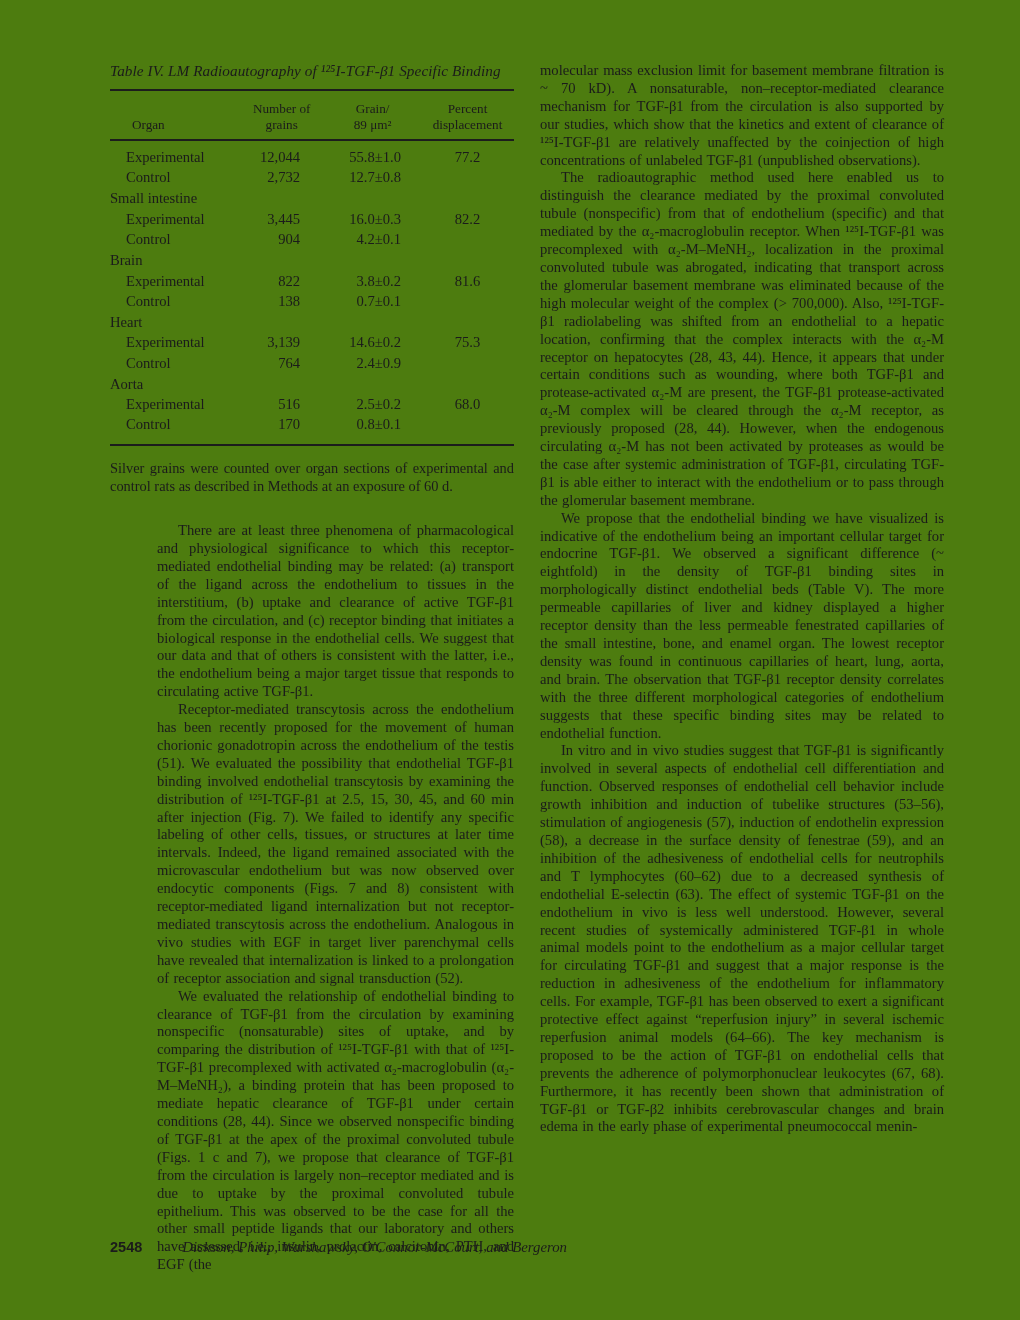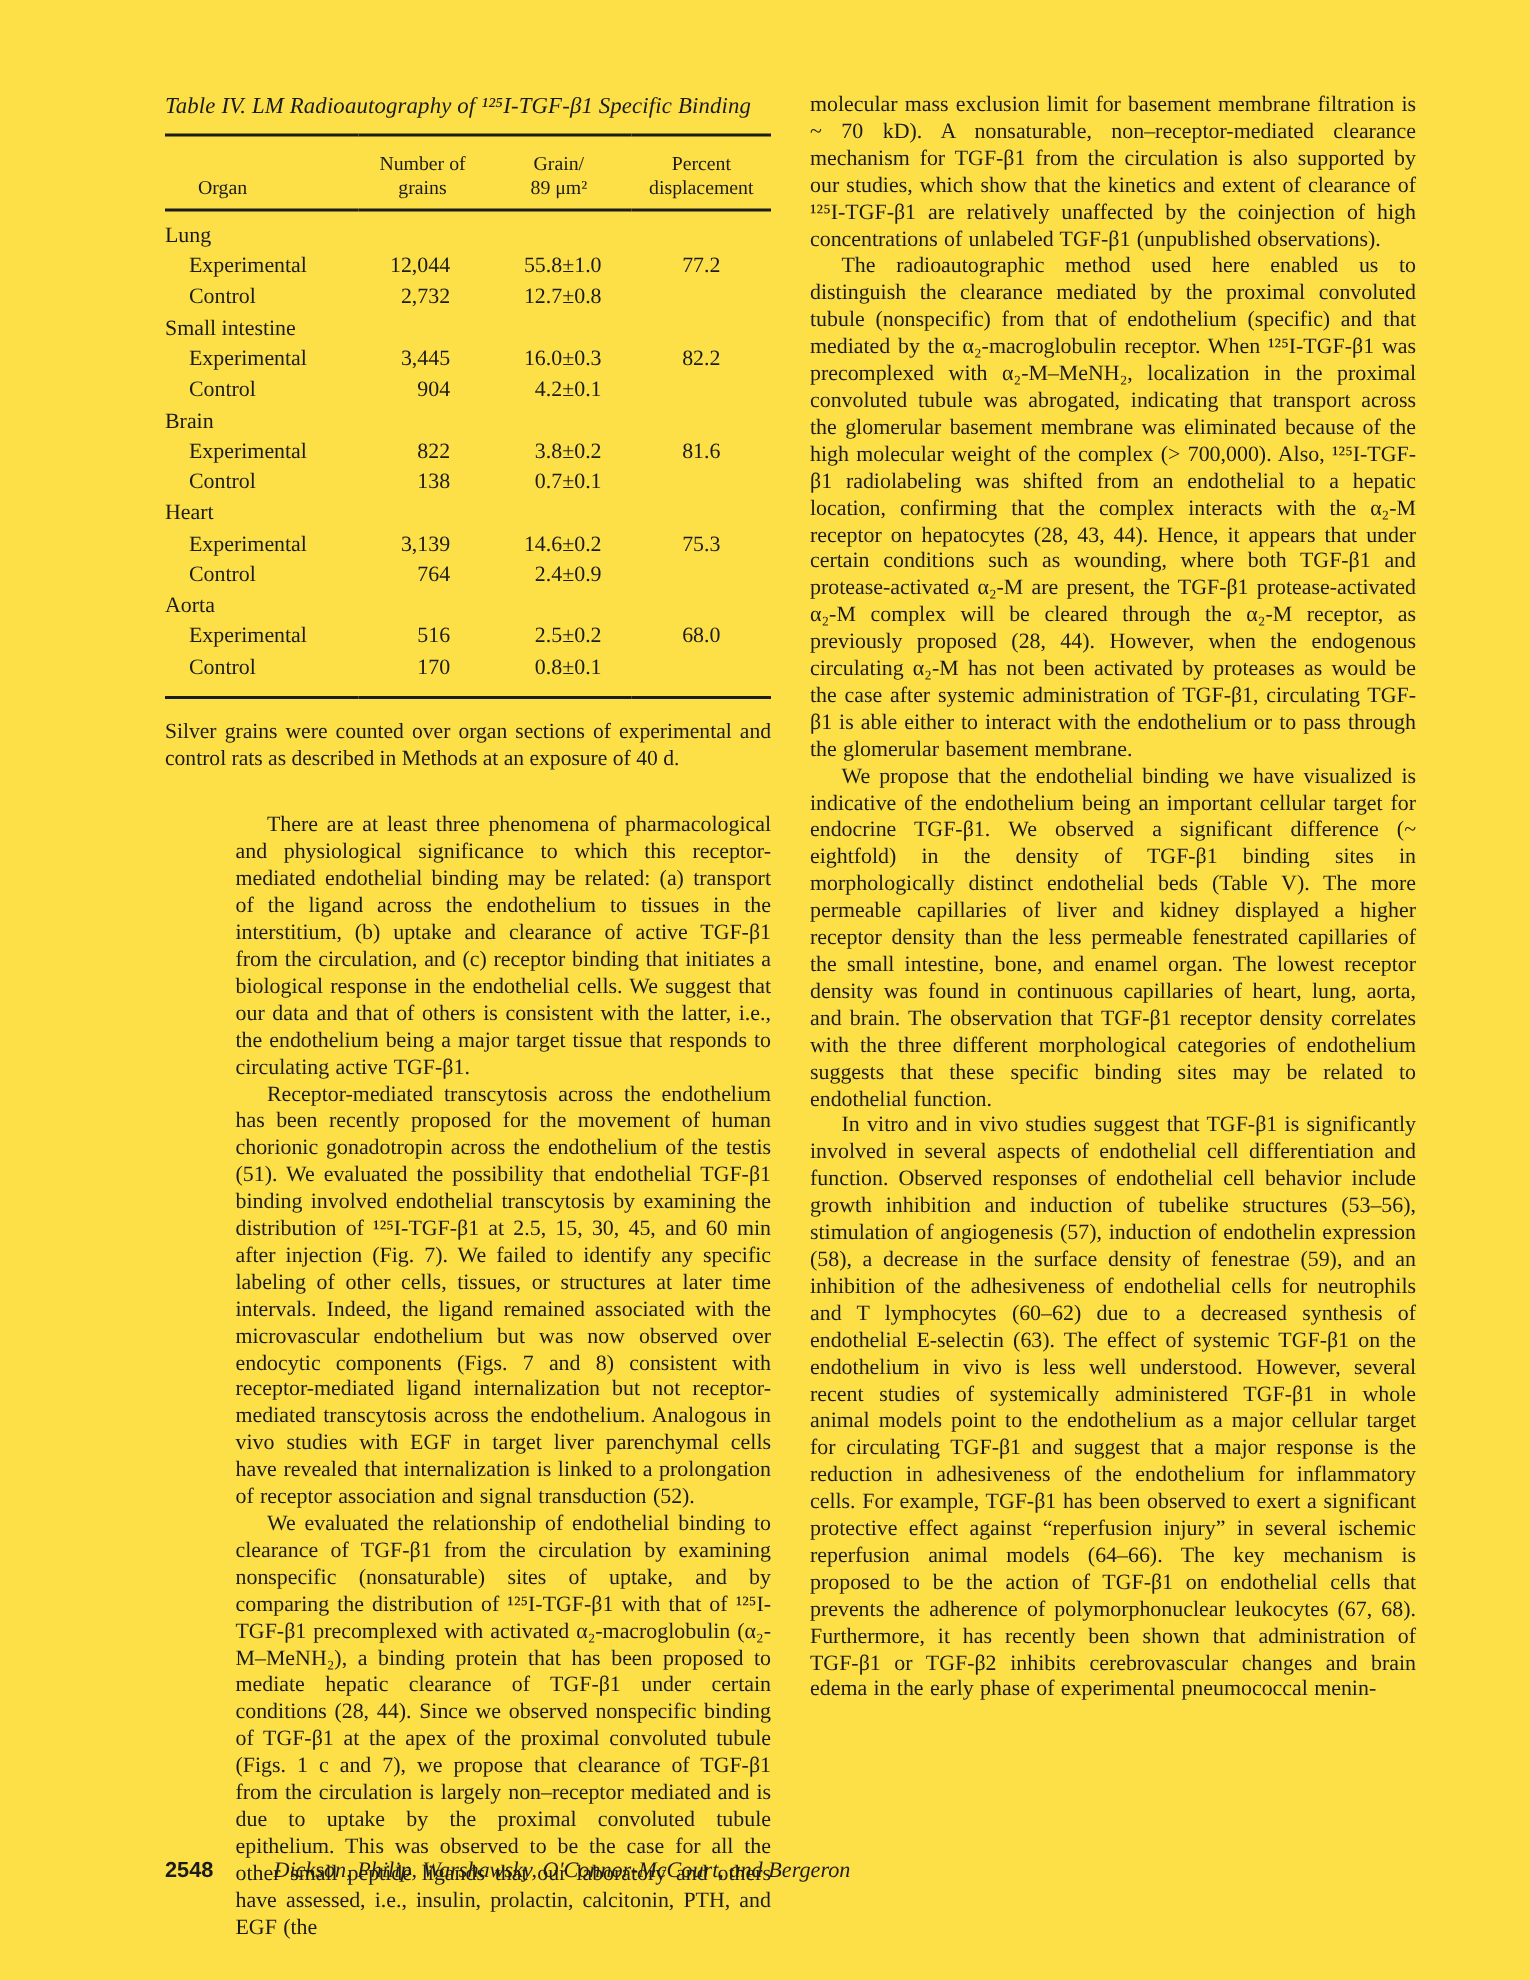--- a/index.html
+++ b/index.html
@@ -12,7 +12,7 @@
   .page {
     position: relative;
     width: 1020px; height: 1320px;
-    background: #fde047;
+    background: #4d7c0f;
     color: #1b1b1b;
     overflow: hidden;
   }

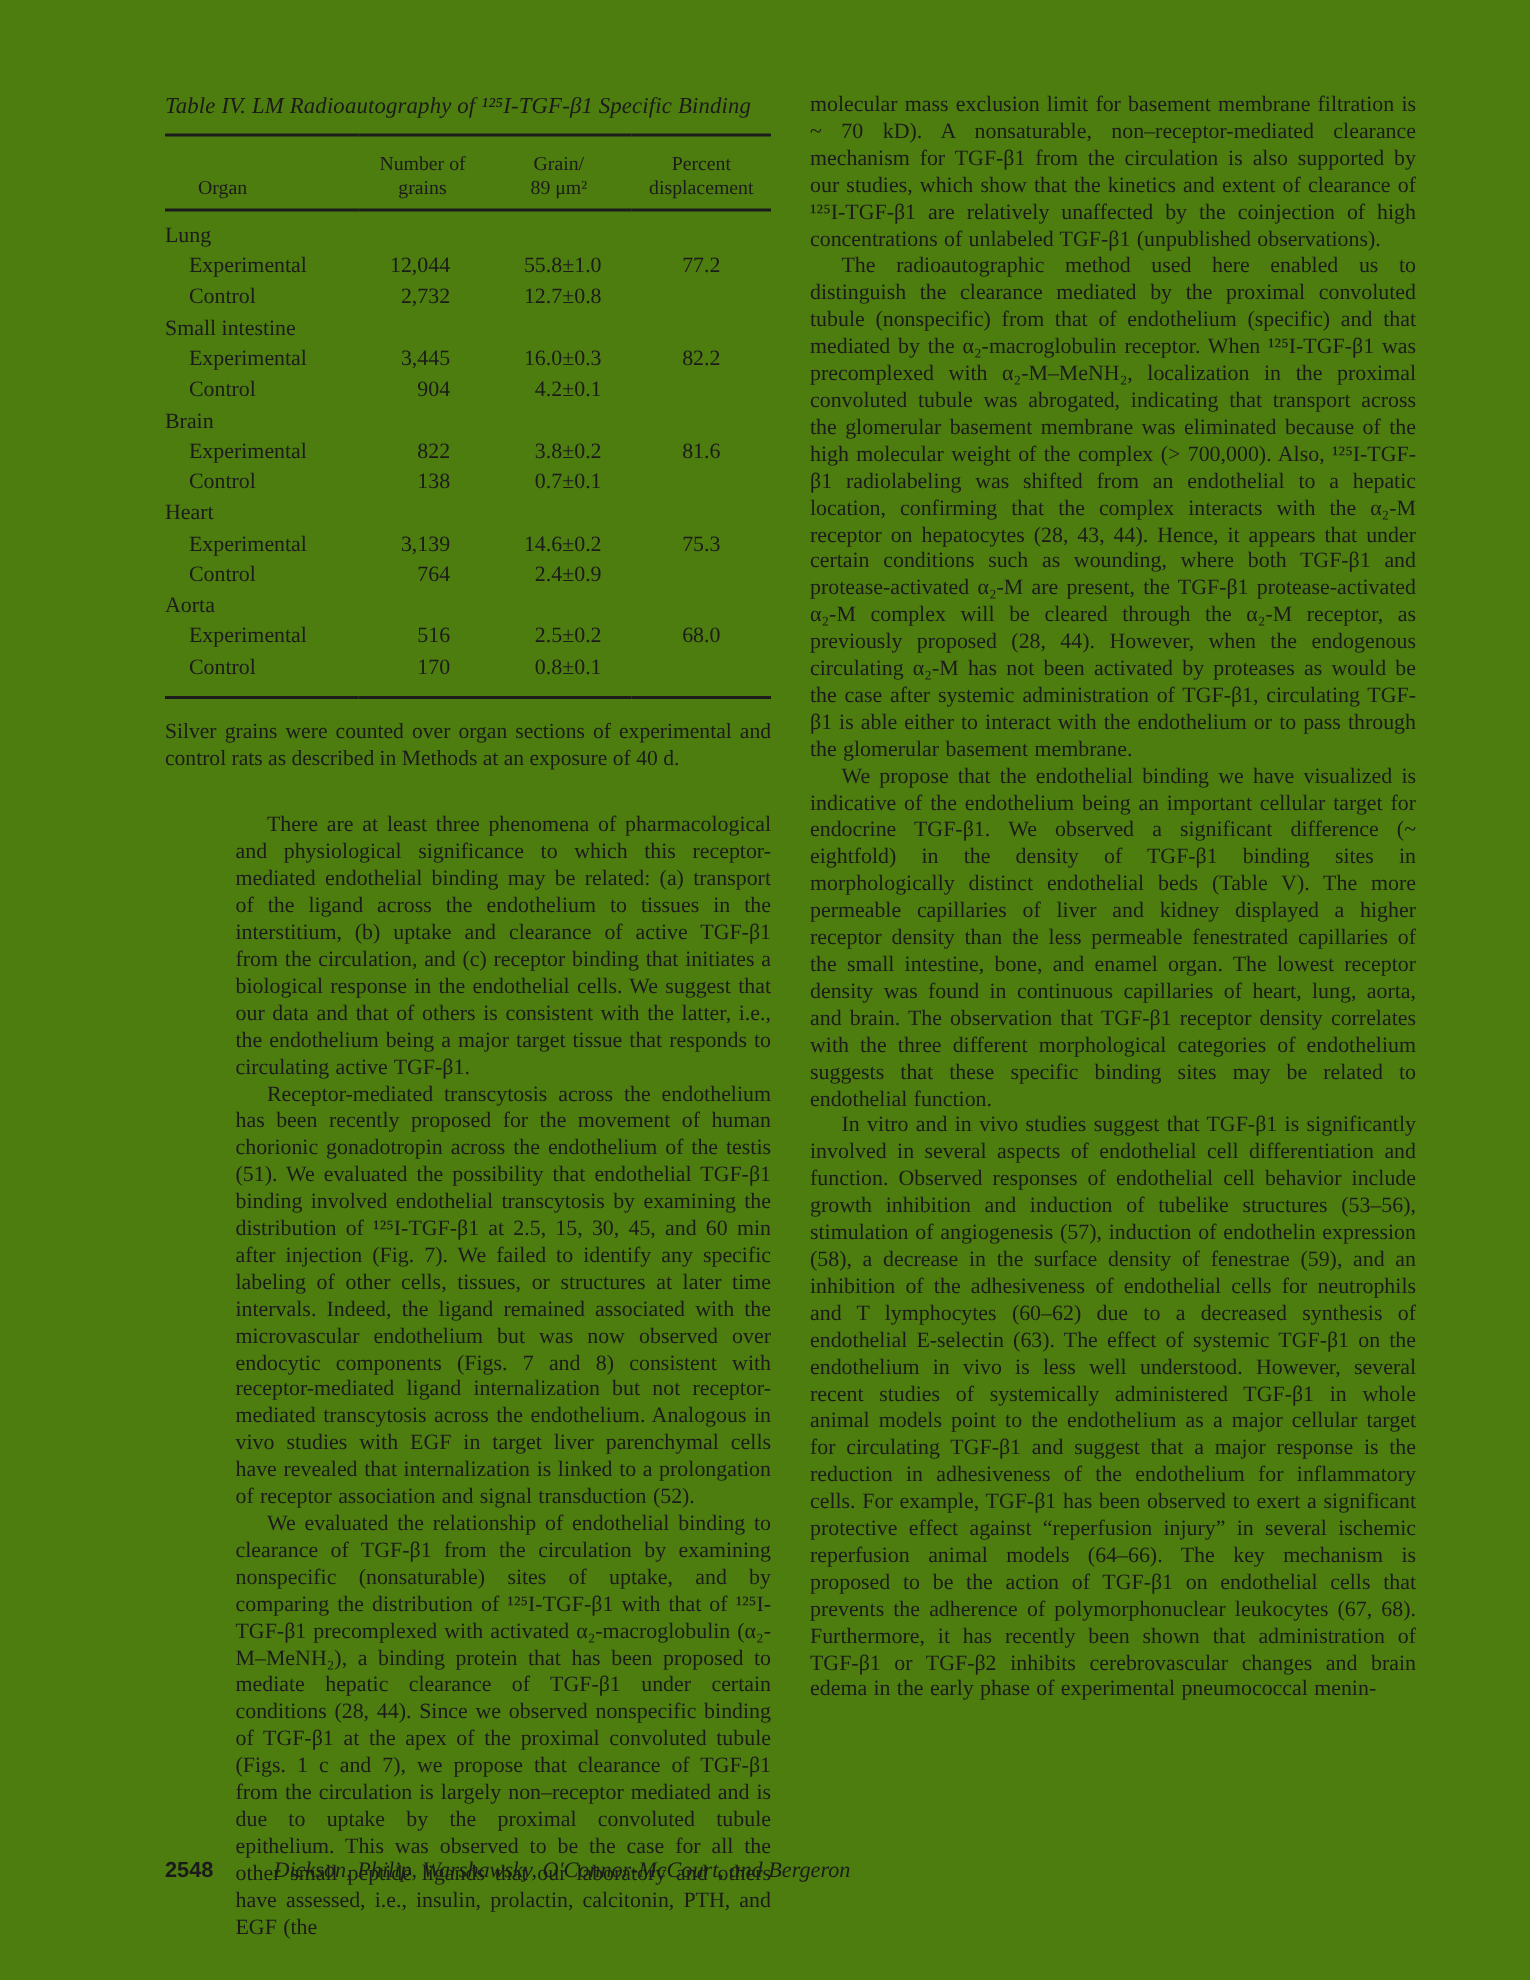--- a/index.html
+++ b/index.html
@@ -125,12 +125,6 @@
           </tr>
         </thead>
         <tbody id="table-body">
-            <tr class="group">
-              <td class="c0">Lung</td>
-              <td class="c1"></td>
-              <td class="c2"></td>
-              <td class="c3"></td>
-            </tr>
             <tr class="data">
               <td class="c0 indent">Experimental</td>
               <td class="c1">12,044</td>

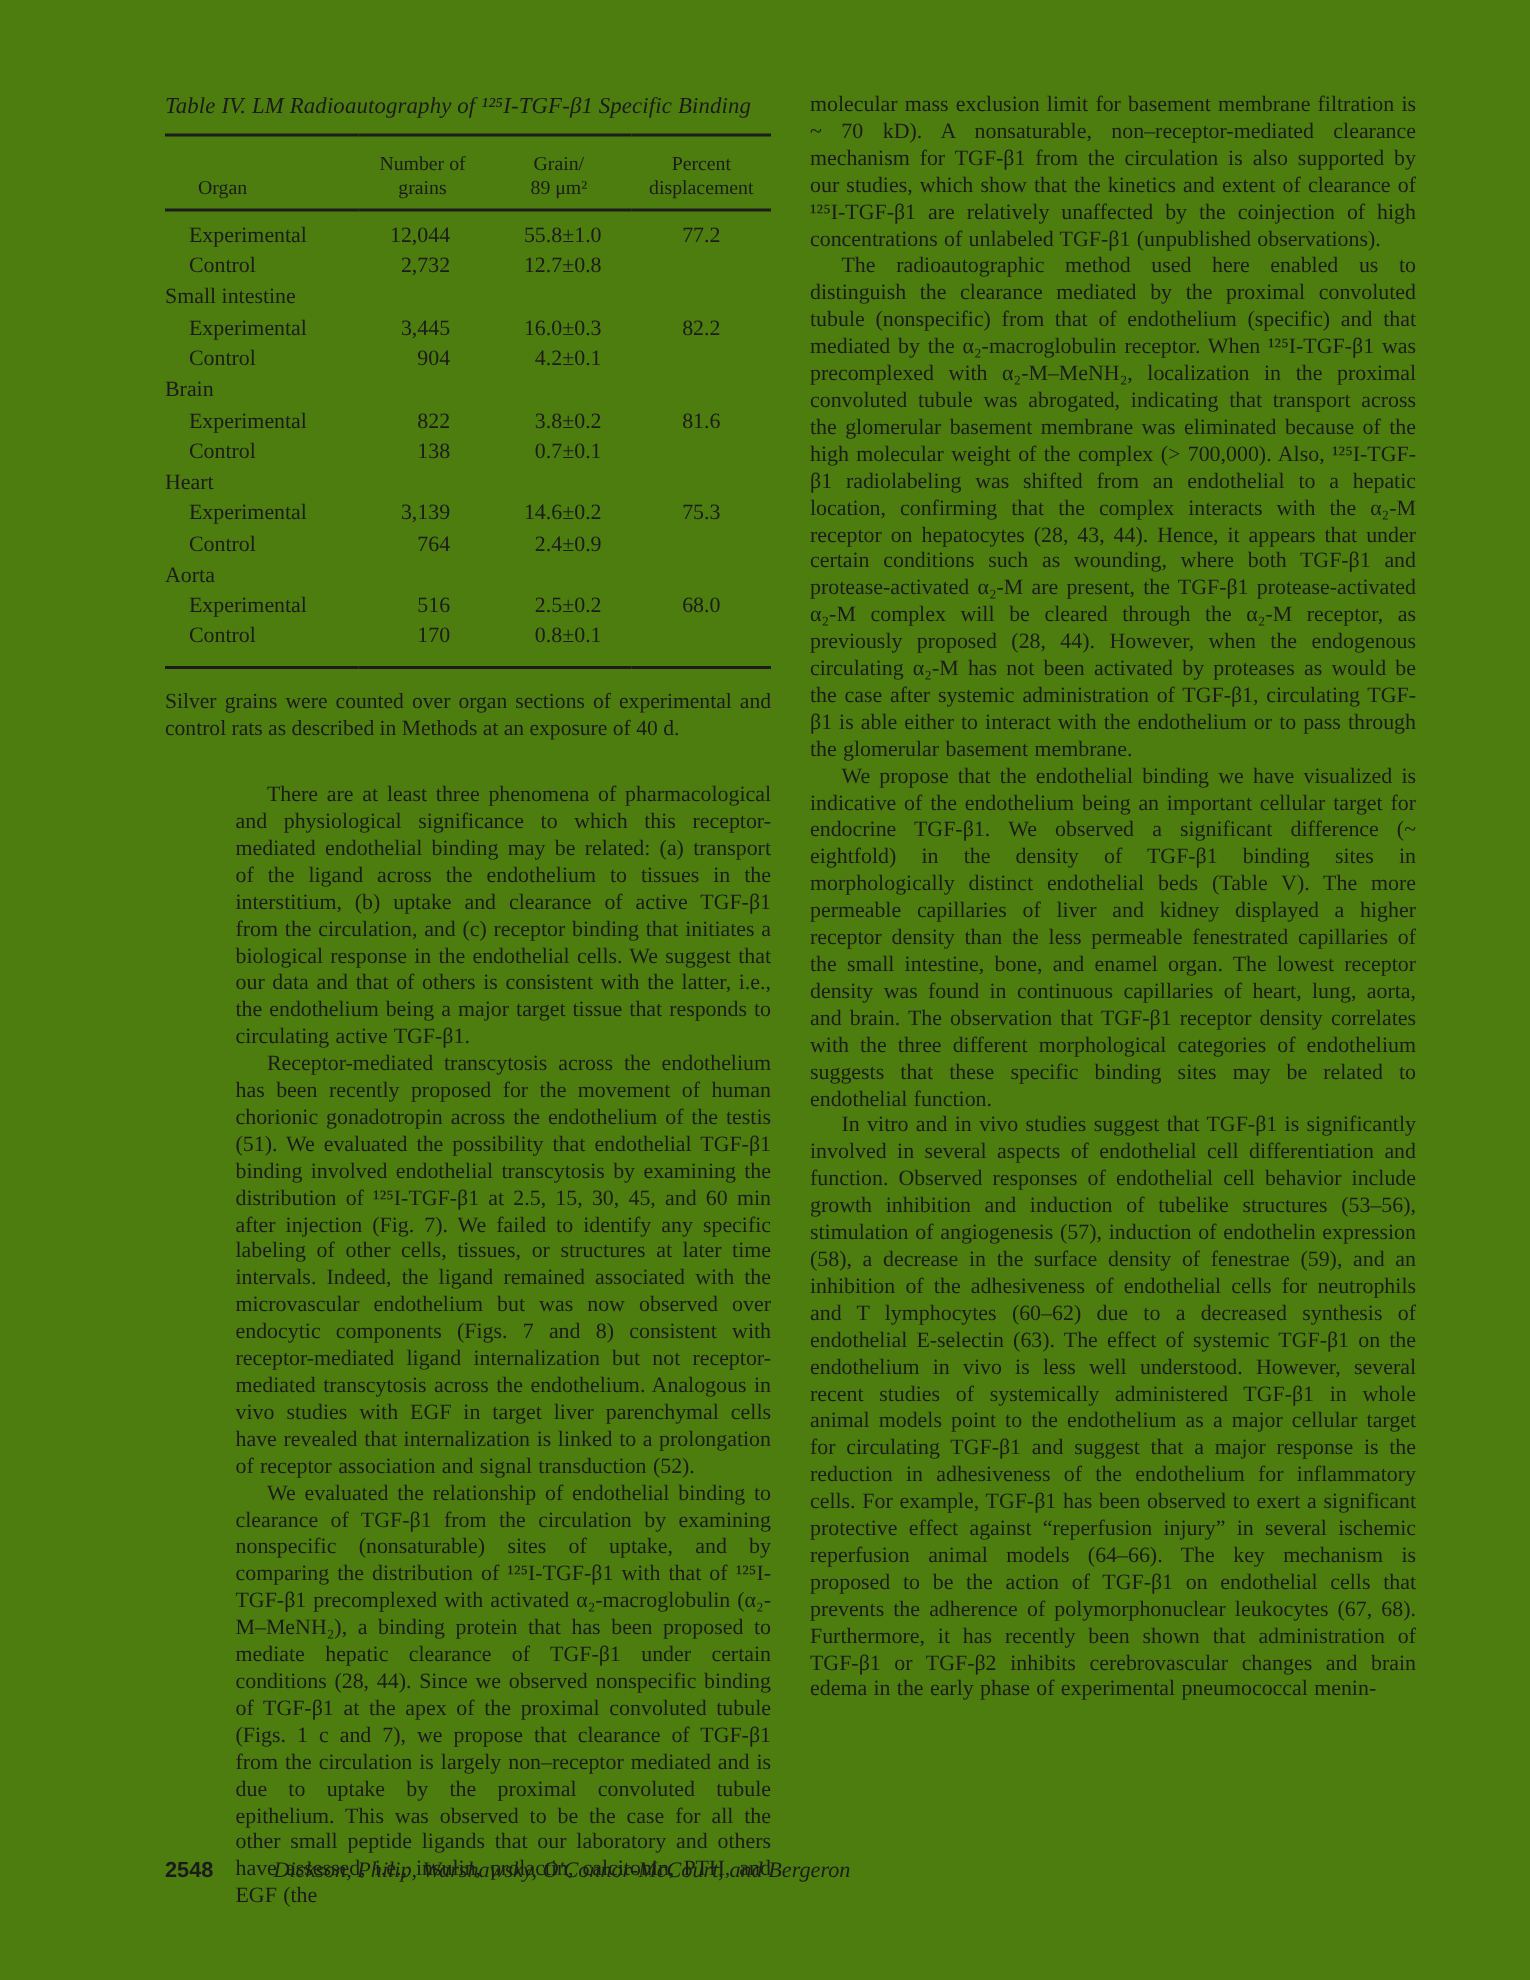--- a/index.html
+++ b/index.html
@@ -211,7 +211,7 @@
             </tr>
           </tbody>
       </table>
-      <div class="table-footnote">Silver grains were counted over organ sections of experimental and control rats as described in Methods at an exposure of 40 d.</div>
+      <div class="table-footnote">Silver grains were counted over organ sections of experimental and control rats as described in Methods at an exposure of 60 d.</div>
     </div>
     <div class="body-text" id="left-paragraphs">
         <p class="para indent">There are at least three phenomena of pharmacological and physiological significance to which this receptor-mediated endothelial binding may be related: (a) transport of the ligand across the endothelium to tissues in the interstitium, (b) uptake and clearance of active TGF-β1 from the circulation, and (c) receptor binding that initiates a biological response in the endothelial cells. We suggest that our data and that of others is consistent with the latter, i.e., the endothelium being a major target tissue that responds to circulating active TGF-β1.</p>

